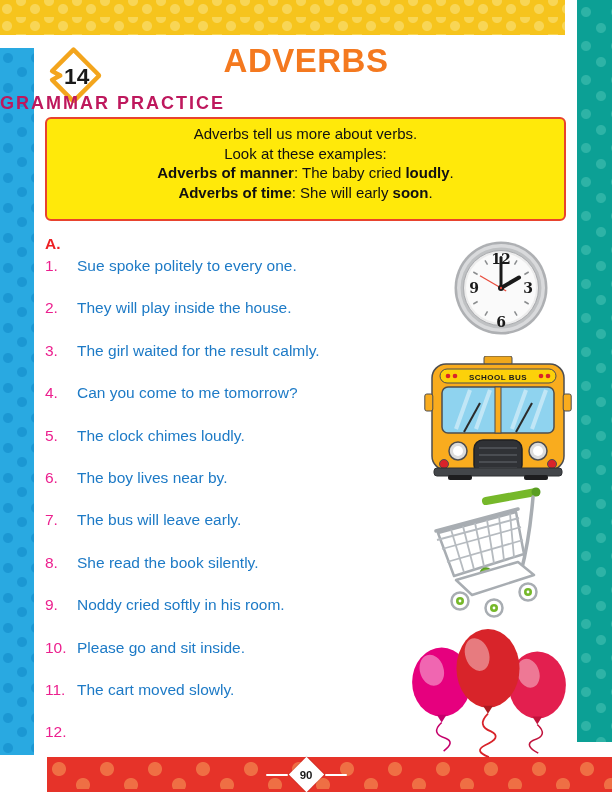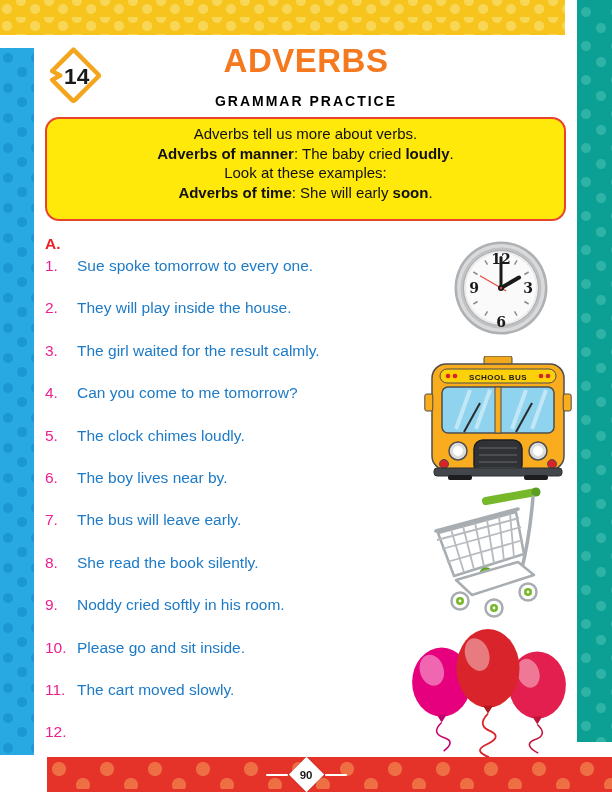--- a/index.html
+++ b/index.html
@@ -49,8 +49,8 @@
     color:#f4791f;font-size:33px;font-weight:bold;letter-spacing:0.5px;
   }
   .page-subtitle{
-    position:absolute;left:0;top:93px;width:612px;text-align:center;
-    color:#000000;font-size:14px;font-weight:bold;letter-spacing:2px;
+    position:absolute;left:0;top:93px;width:612px;
+    color:#be185d;font-size:18px;font-weight:bold;letter-spacing:2px;
   }
   
   .info-box{

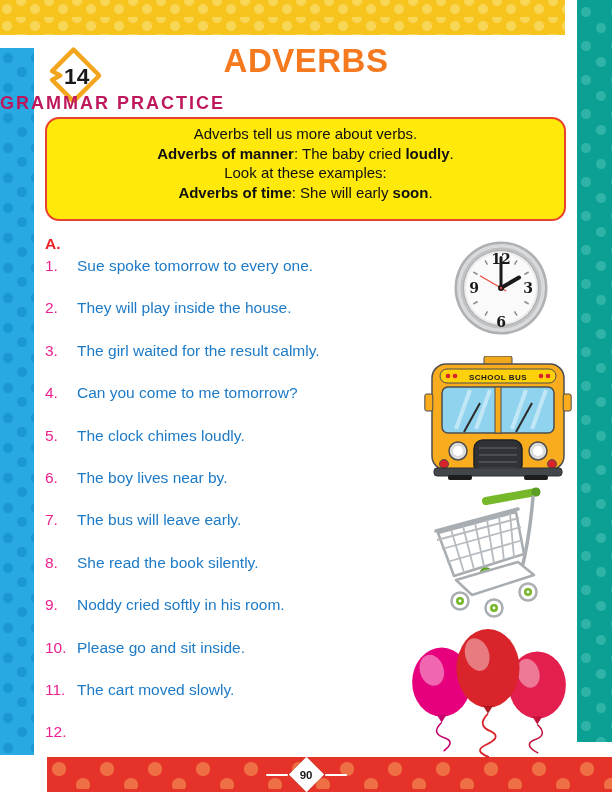--- a/index.html
+++ b/index.html
@@ -55,7 +55,7 @@
   
   .info-box{
     position:absolute;left:45px;top:117px;width:517px;height:95px;
-    background:#ffe90a;border:2.5px solid #e8432e;border-radius:14px;
+    background:#ffe90a;border:2.5px solid #e8432e;border-radius:6px;
     text-align:center;color:#111;font-size:15px;line-height:19.6px;
     padding-top:5px;
   }

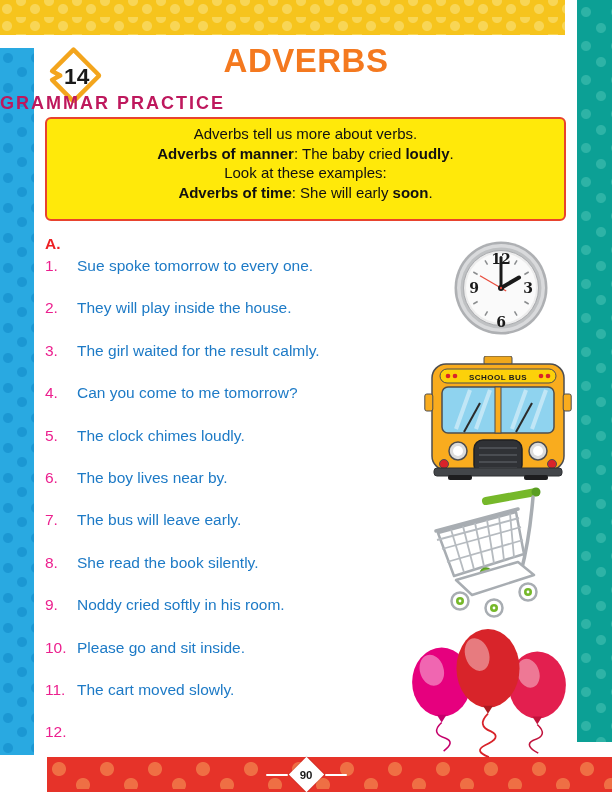--- a/index.html
+++ b/index.html
@@ -112,8 +112,8 @@
 
 <div class="info-box">
   <div>Adverbs tell us more about verbs.</div>
+  <div>Look at these examples:</div>
   <div><b>Adverbs of manner</b><span>: The baby cried </span><b>loudly</b><span>.</span></div>
-  <div>Look at these examples:</div>
   <div><b>Adverbs of time</b><span>: She will early </span><b>soon</b><span>.</span></div>
 </div>
 

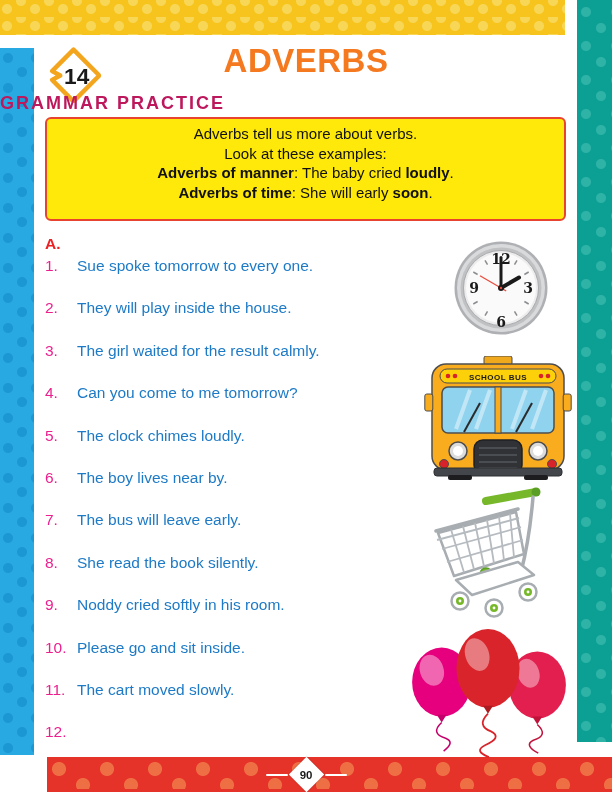--- a/index.html
+++ b/index.html
@@ -124,7 +124,7 @@
 <div class="sentences">
   <div class="s-row">
       <span class="s-num">1.</span>
-      <span class="s-text">Sue spoke tomorrow to every one.</span>
+      <span class="s-text">Sue spoke politely to every one.</span>
     </div>
   <div class="s-row">
       <span class="s-num">2.</span>

